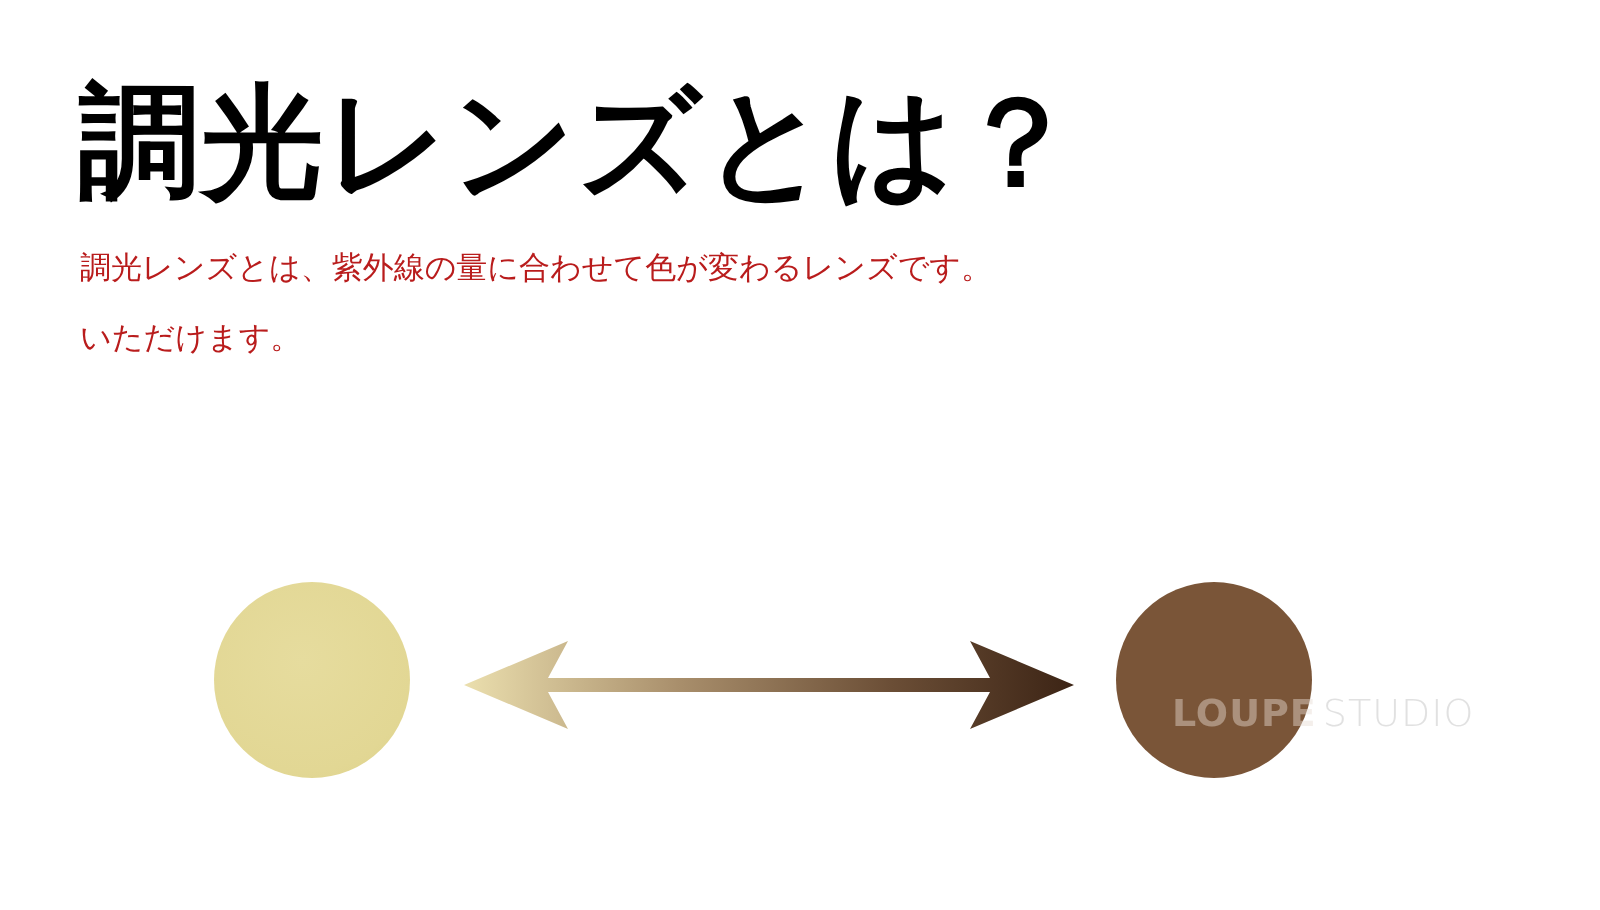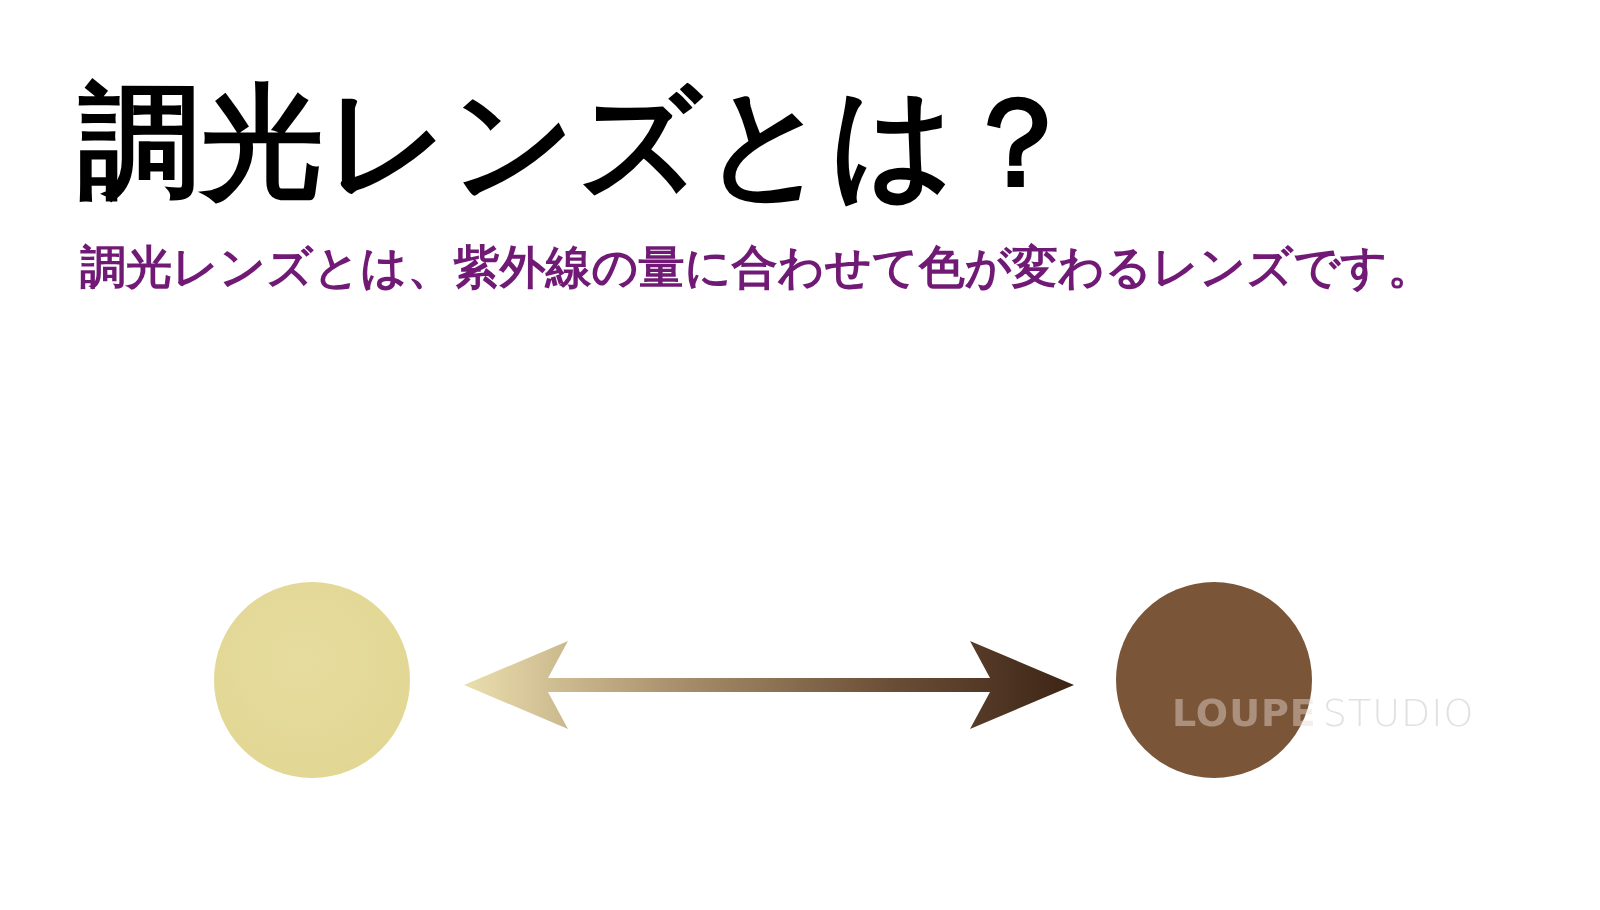--- a/index.html
+++ b/index.html
@@ -35,10 +35,10 @@
       top: 232px;
       width: 1440px;
       margin: 0;
-      font-size: 46px;
+      font-size: 31px;
       line-height: 70px;
-      font-weight: 700;
-      color: #701a75;
+      font-weight: 400;
+      color: #b91c1c;
     }
     .body-text .line {
       display: block;

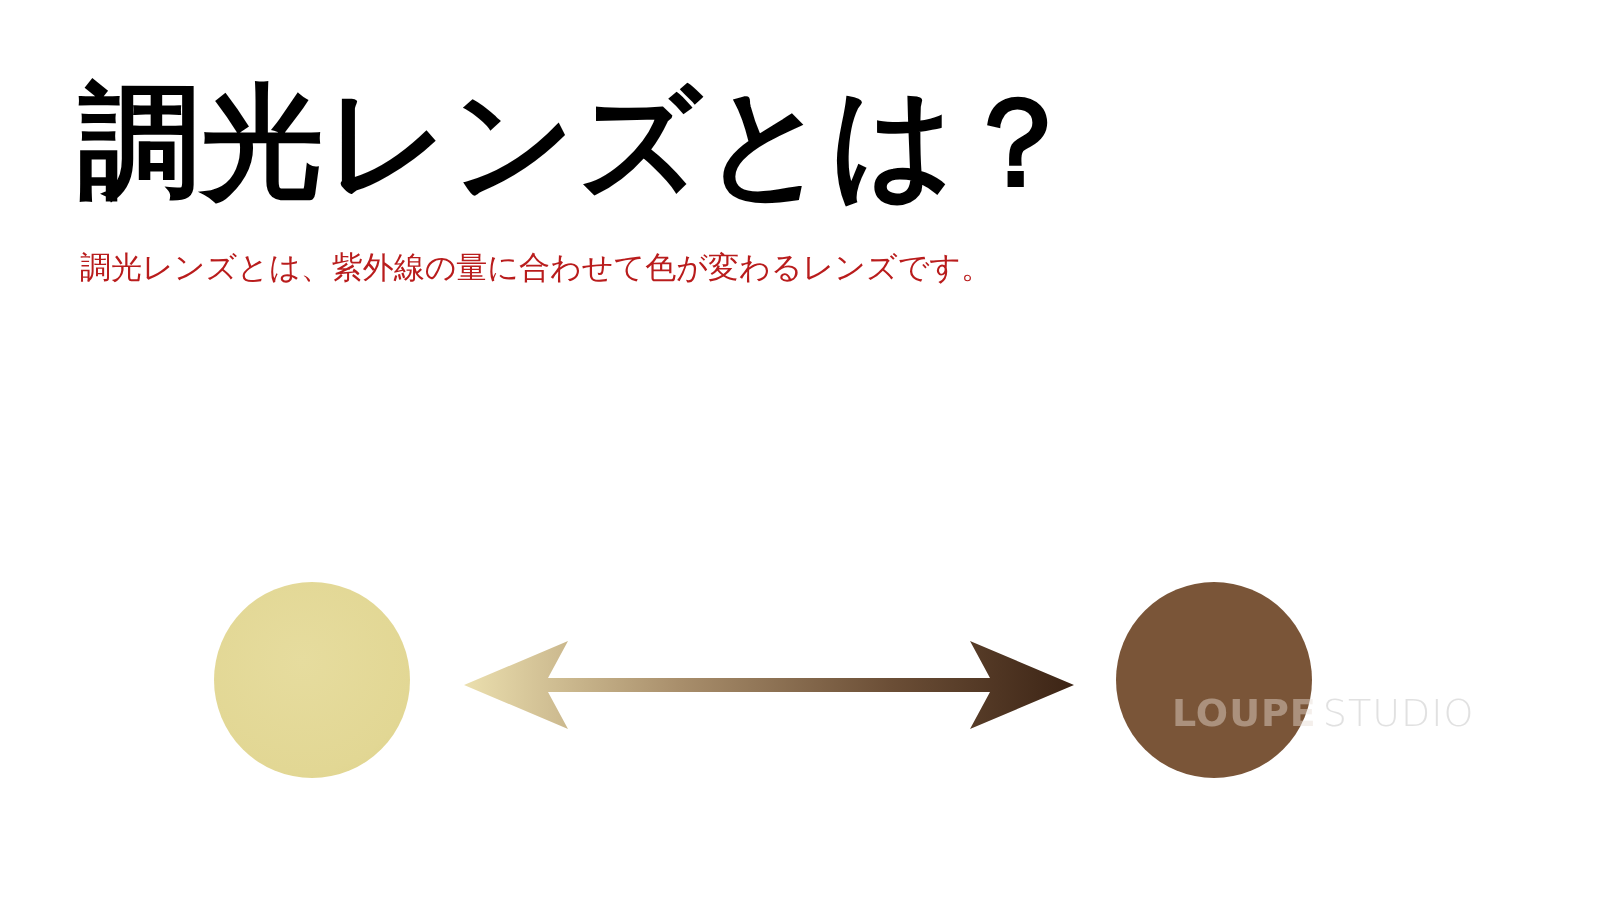--- a/index.html
+++ b/index.html
@@ -102,6 +102,7 @@
 
 <div class="body-text">
   <span class="line">調光レンズとは、紫外線の量に合わせて色が変わるレンズです。</span>
+  <span class="line">いただけます。</span>
 </div>
 
 <div class="illustration">

